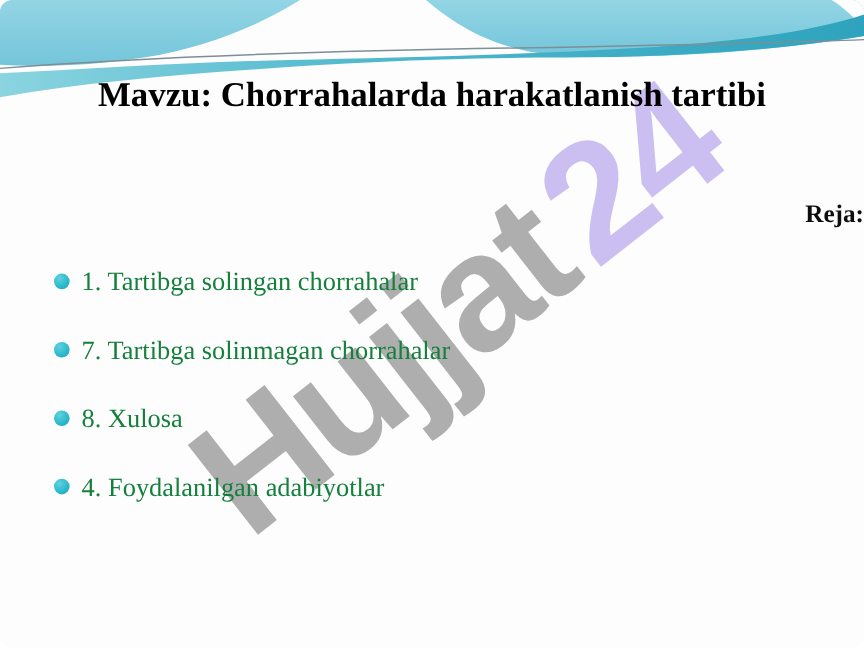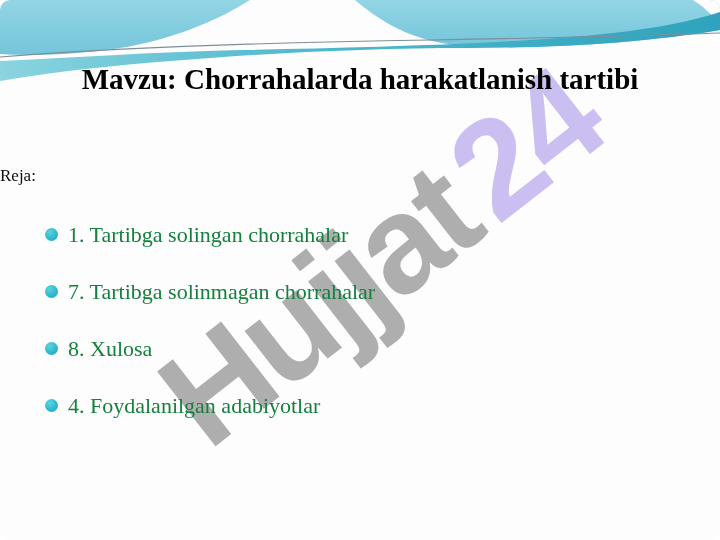--- a/index.html
+++ b/index.html
@@ -69,9 +69,9 @@
     left: 0;
     width: 720px;
     margin: 0;
-    text-align: left;
-    font-size: 17px;
-    font-weight: normal;
+    text-align: right;
+    font-size: 21px;
+    font-weight: bold;
     color: #0d0d0d;
   }
   .plan-list {

